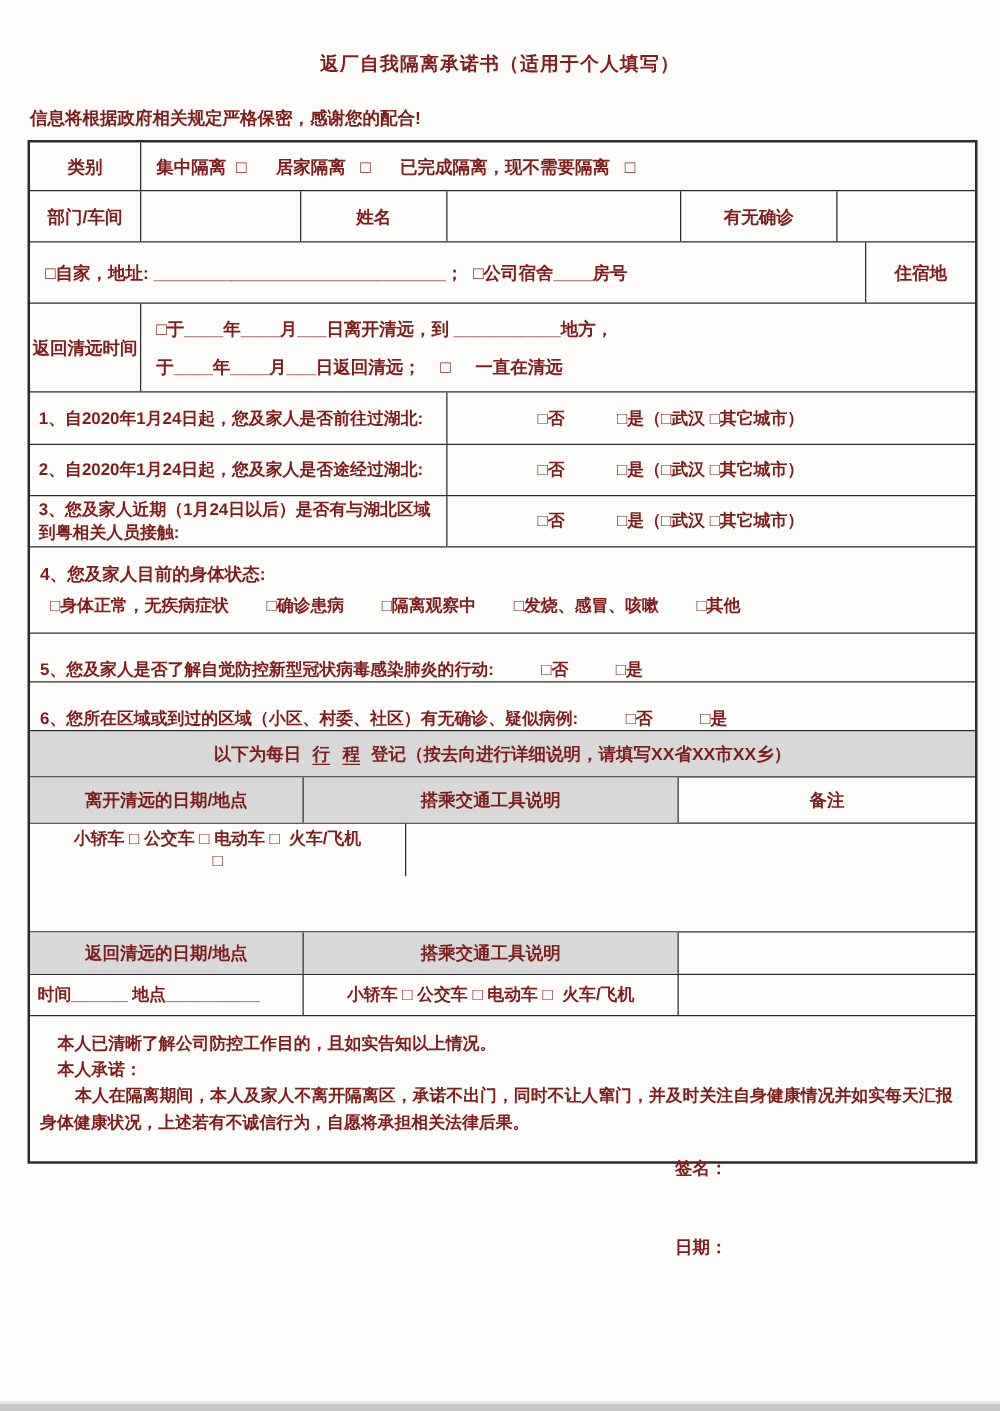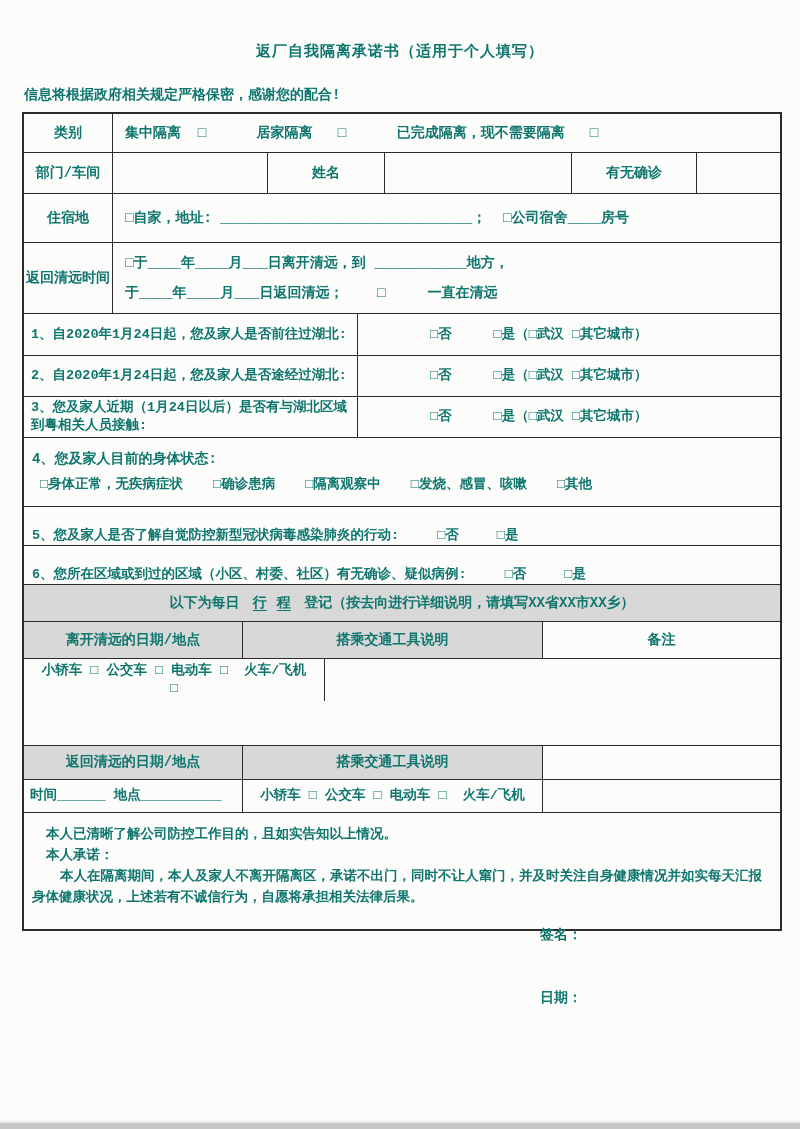--- a/index.html
+++ b/index.html
@@ -7,8 +7,8 @@
     position:relative;
     width:800px;height:1129px;
     background:#fcfcfb;
-    color:#0f766e;
-    font-family:Liberation Mono, monospace;
+    color:#7f1d1d;
+    font-family:Liberation Sans, sans-serif;
     overflow:hidden;
   }
   .doc-title{

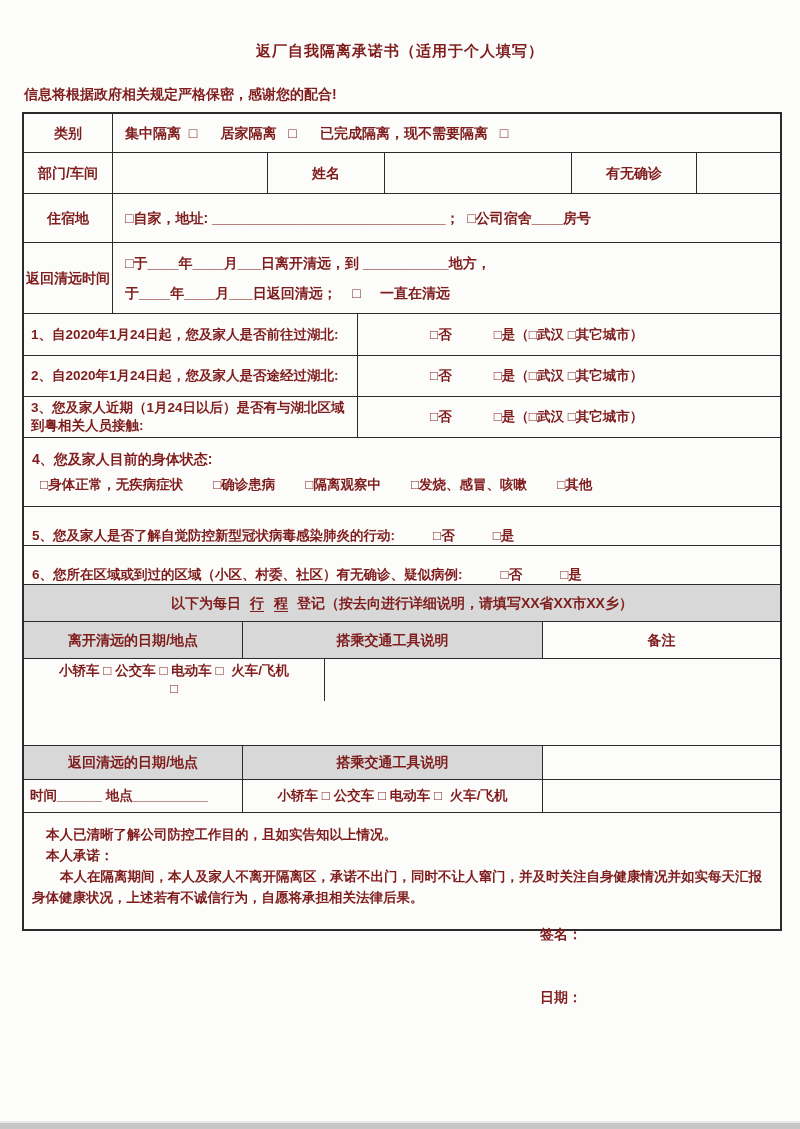--- a/index.html
+++ b/index.html
@@ -39,7 +39,7 @@
   .r2{height:41px;}
   .r2 .c{justify-content:center;text-align:center;}
   .w128{flex:0 0 128px;}
-  .w117{flex:0 0 117px;margin-left:27px;}
+  .w117{flex:0 0 117px;}
   .w187{flex:0 0 187px;}
   .w125{flex:0 0 125px;}
   .wfill{flex:1;}

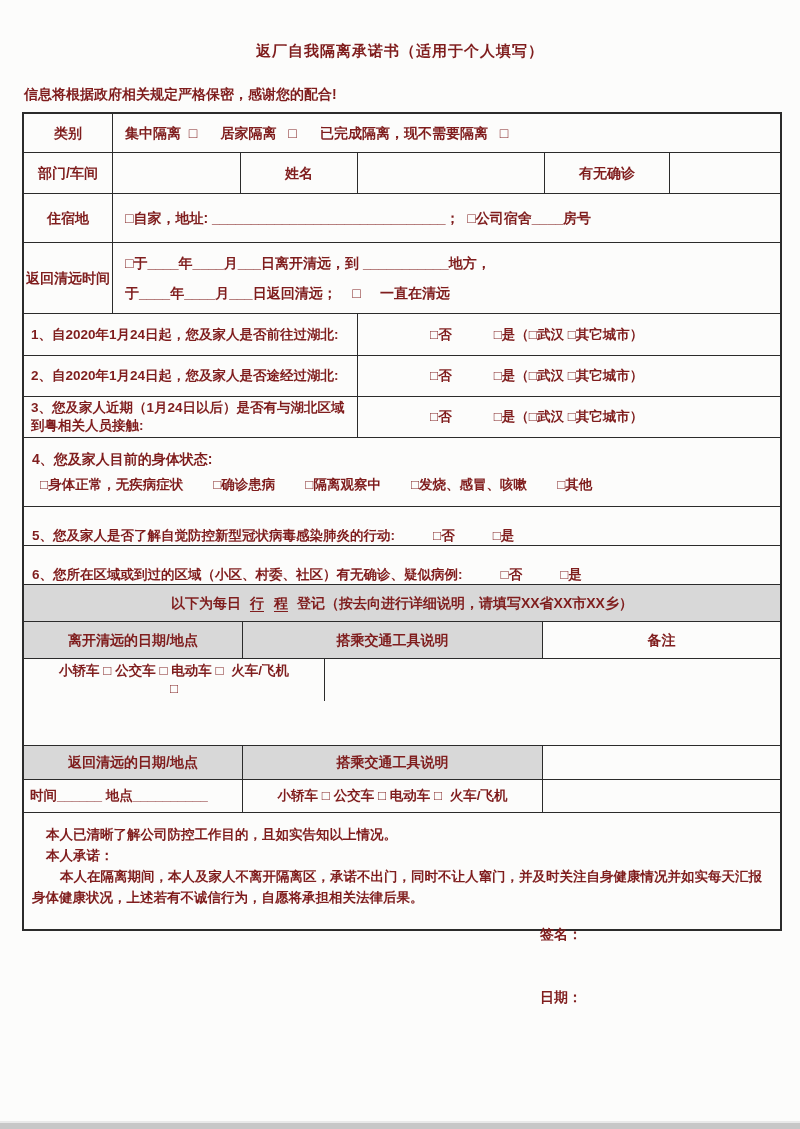--- a/index.html
+++ b/index.html
@@ -108,8 +108,8 @@
     </div>
 
     <div class="row r3">
+      <div class="c val">□自家，地址: ______________________________；  □公司宿舍____房号</div>
       <div class="c lab">住宿地</div>
-      <div class="c val">□自家，地址: ______________________________；  □公司宿舍____房号</div>
     </div>
 
     <div class="row r4">

